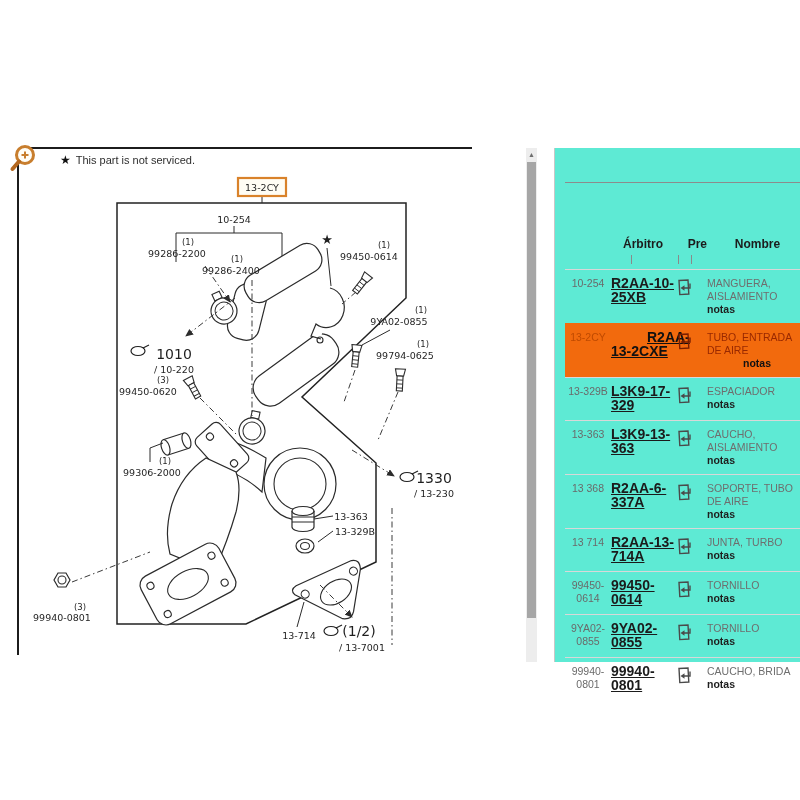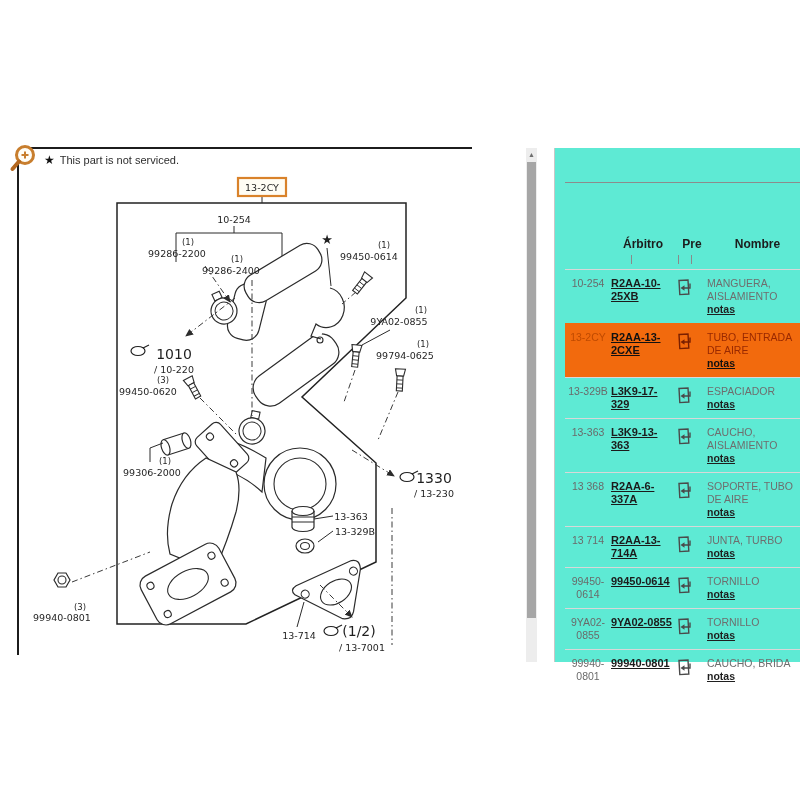--- a/index.html
+++ b/index.html
@@ -9,7 +9,7 @@
   
   .frame-top{position:absolute;left:30px;top:147px;width:442px;height:2px;background:#1c1c1c;}
   .frame-left{position:absolute;left:17px;top:152px;width:2px;height:503px;background:#1c1c1c;}
-  .warn{position:absolute;left:44px;top:153px;font-size:11px;color:#2e2e2e;}
+  .warn{position:absolute;left:60px;top:153px;font-size:11px;color:#2e2e2e;}
   .warn .star{font-size:12px;color:#111;margin-right:5px;}
   .magnifier{position:absolute;left:7px;top:141px;}
 

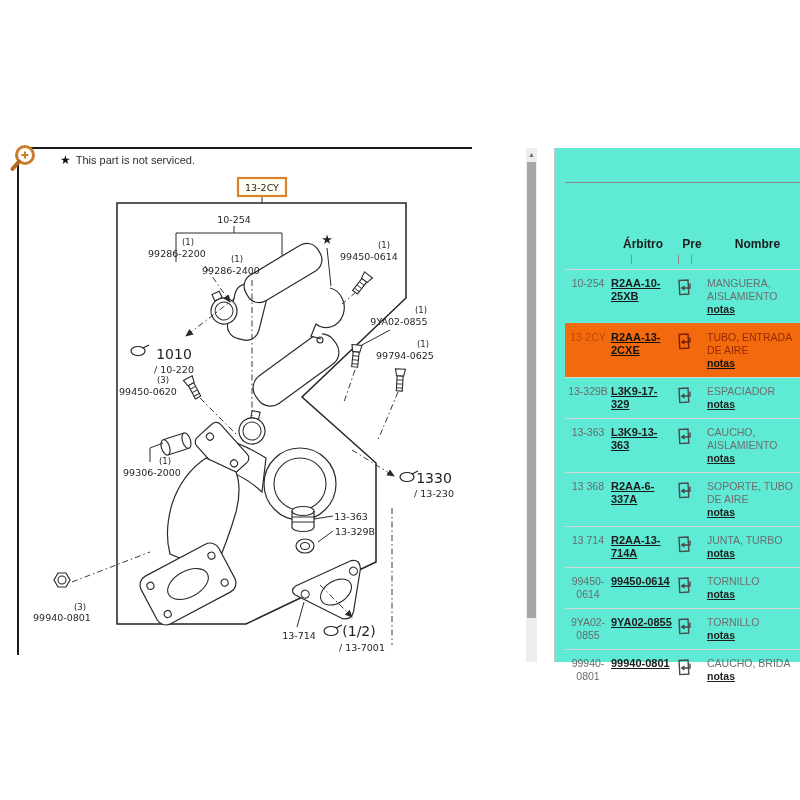--- a/index.html
+++ b/index.html
@@ -37,7 +37,7 @@
   .thead{display:grid;grid-template-columns:46px 64px 32px 1fr;align-items:end;
          padding:6px 0 2px 0;font-weight:bold;font-size:12px;color:#1c1c1c;}
   .thead .h-arb{text-align:center;}
-  .thead .h-pre{text-align:center;padding-left:2px;}
+  .thead .h-pre{text-align:right;padding-left:2px;}
   .thead .h-nom{text-align:center;margin-top:48px;}
   .ticks{position:relative;height:16px;}
   .tick{position:absolute;top:2px;width:1px;height:9px;background:#8a8a8a;}

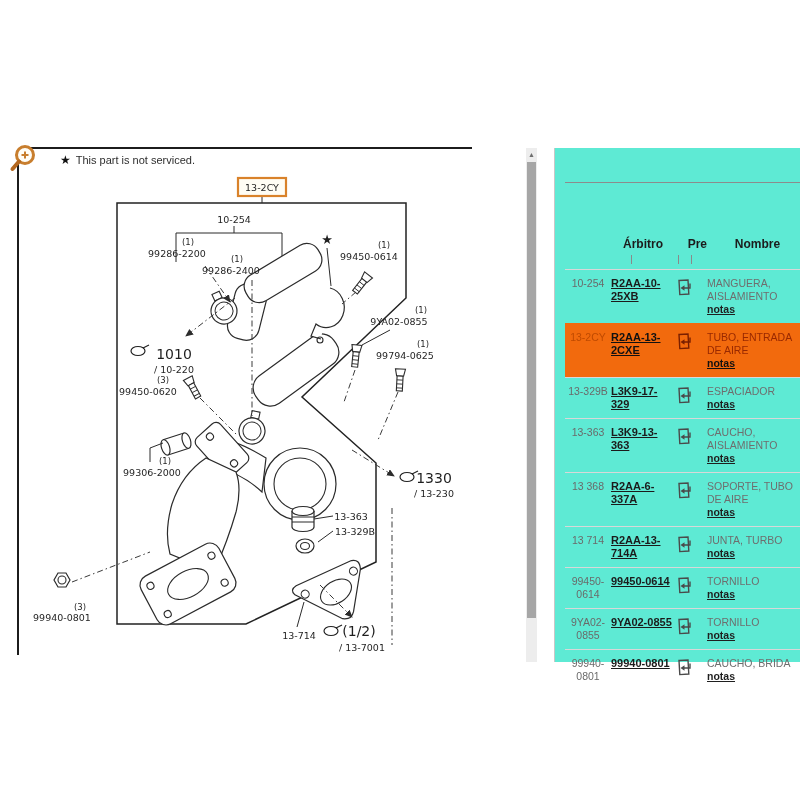--- a/index.html
+++ b/index.html
@@ -46,7 +46,7 @@
         padding:7px 0;border-top:1px solid #d8d8d8;font-size:10.5px;line-height:13px;}
   .trow:first-of-type{border-top:none;}
   .c-ref{color:#6a6a6a;text-align:center;}
-  .c-part a{color:#1b1b1b;font-weight:bold;text-decoration:underline;font-size:11px;cursor:pointer;}
+  .c-part a{color:#1b1b1b;font-weight:bold;text-decoration:underline;font-size:14px;cursor:pointer;}
   .c-ico{padding-top:1px;color:#4a4a4a;}
   .c-name{color:#6e6e6e;}
   .c-name .nm{display:block;}

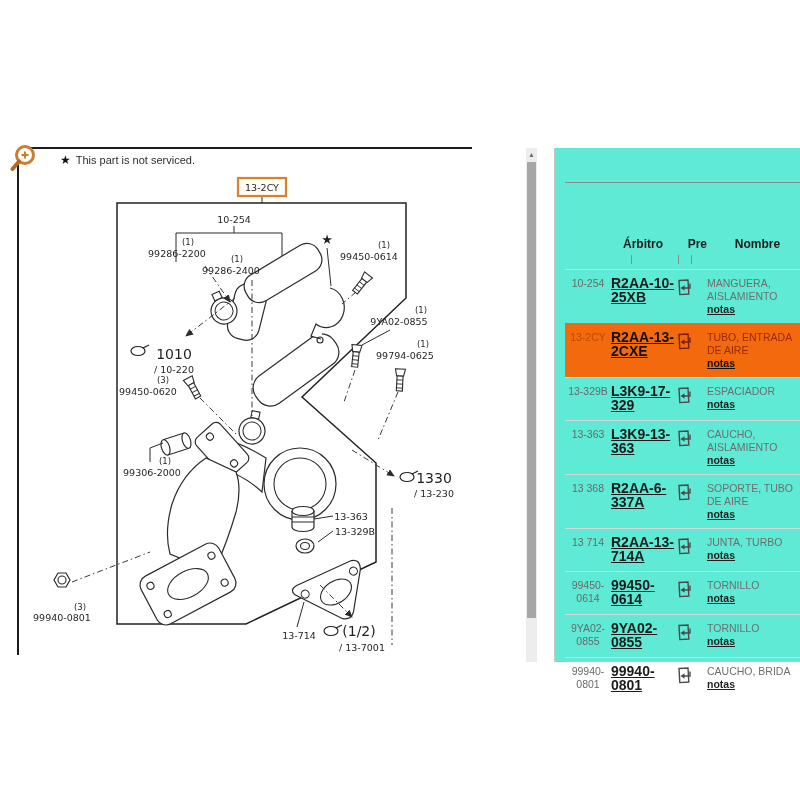--- a/index.html
+++ b/index.html
@@ -50,7 +50,7 @@
   .c-ico{padding-top:1px;color:#4a4a4a;}
   .c-name{color:#6e6e6e;}
   .c-name .nm{display:block;}
-  .c-name .notas{color:#1f1f1f;font-weight:bold;text-decoration:underline;cursor:pointer;}
+  .c-name .notas{color:#1f1f1f;font-weight:bold;cursor:pointer;}
 
   .trow.hl{background:#f26a0d;border-top-color:#f26a0d;}
   .trow.hl .c-ref{color:#bf4a00;}

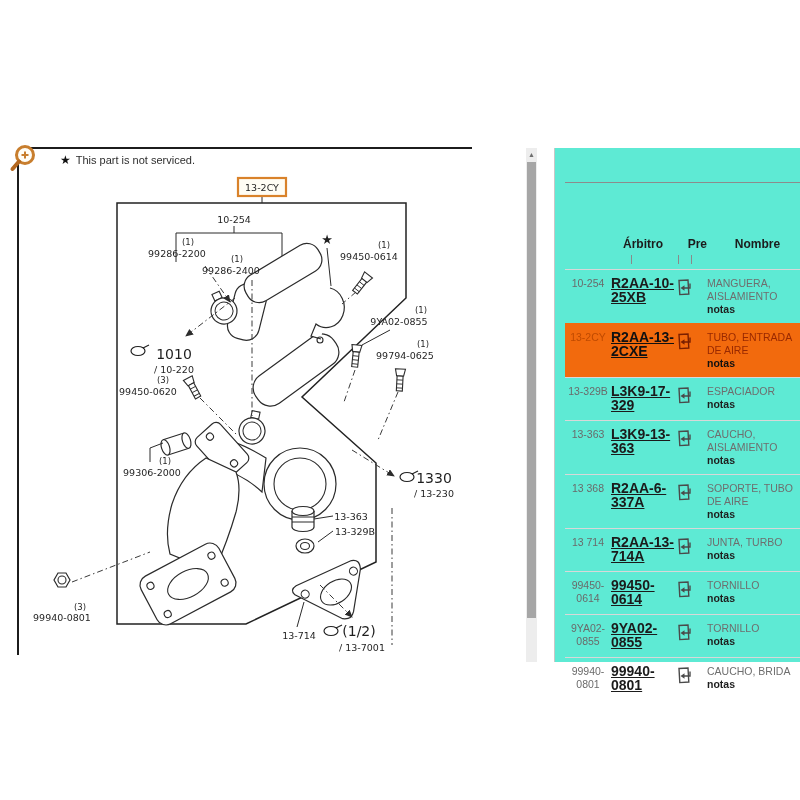--- a/index.html
+++ b/index.html
@@ -56,7 +56,7 @@
   .trow.hl .c-ref{color:#bf4a00;}
   .trow.hl .c-name{color:#992900;}
   .trow.hl .c-ico{color:#7a1f00;}
-  .trow.hl .c-part a,.trow.hl .notas{color:#111;}
+  .trow.hl .c-part a,.trow.hl .notas{color:#111;margin-left:36px;}
 </style>
 </head>
 <body>

